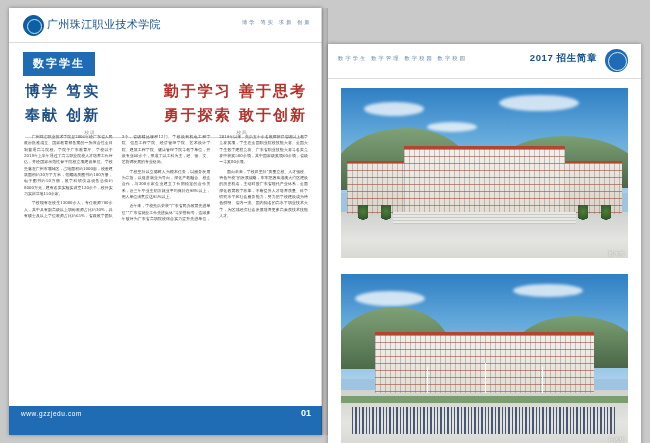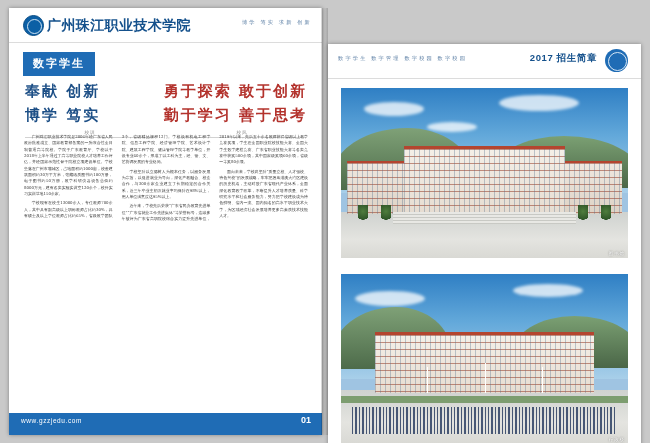--- a/index.html
+++ b/index.html
@@ -58,10 +58,10 @@
   .school-name {
     position: absolute;
     left: 38px; top: 9px;
-    font-size: 14px;
+    font-size: 11px;
     color: #15518c;
     letter-spacing: 0.4px;
-    font-weight: bold;
+    font-weight: normal;
   }
   .hdr-menu {
     position: absolute;

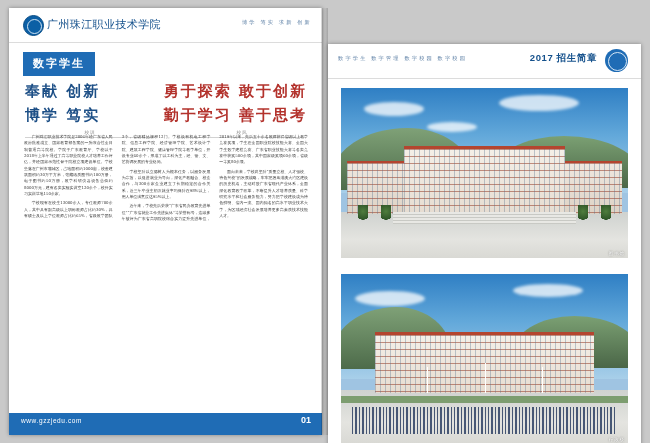--- a/index.html
+++ b/index.html
@@ -352,12 +352,12 @@
 
     <div class="slogans">
       <div class="slogan-row">
+        <div class="slogan">博学  笃实</div>
+        <div class="slogan red">勤于学习  善于思考</div>
+      </div>
+      <div class="slogan-row">
         <div class="slogan">奉献  创新</div>
         <div class="slogan red">勇于探索  敢于创新</div>
-      </div>
-      <div class="slogan-row">
-        <div class="slogan">博学  笃实</div>
-        <div class="slogan red">勤于学习  善于思考</div>
       </div>
       <div class="slogan-cap">
         <div class="cap-box">

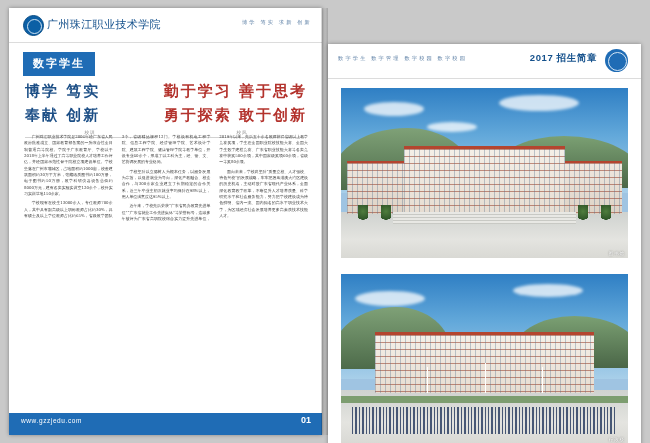--- a/index.html
+++ b/index.html
@@ -140,7 +140,7 @@
   .lp-footer {
     position: absolute;
     left: 0; right: 0; bottom: 0;
-    height: 22px;
+    height: 29px;
     background: #1f6cb5;
   }
   .lp-url {

